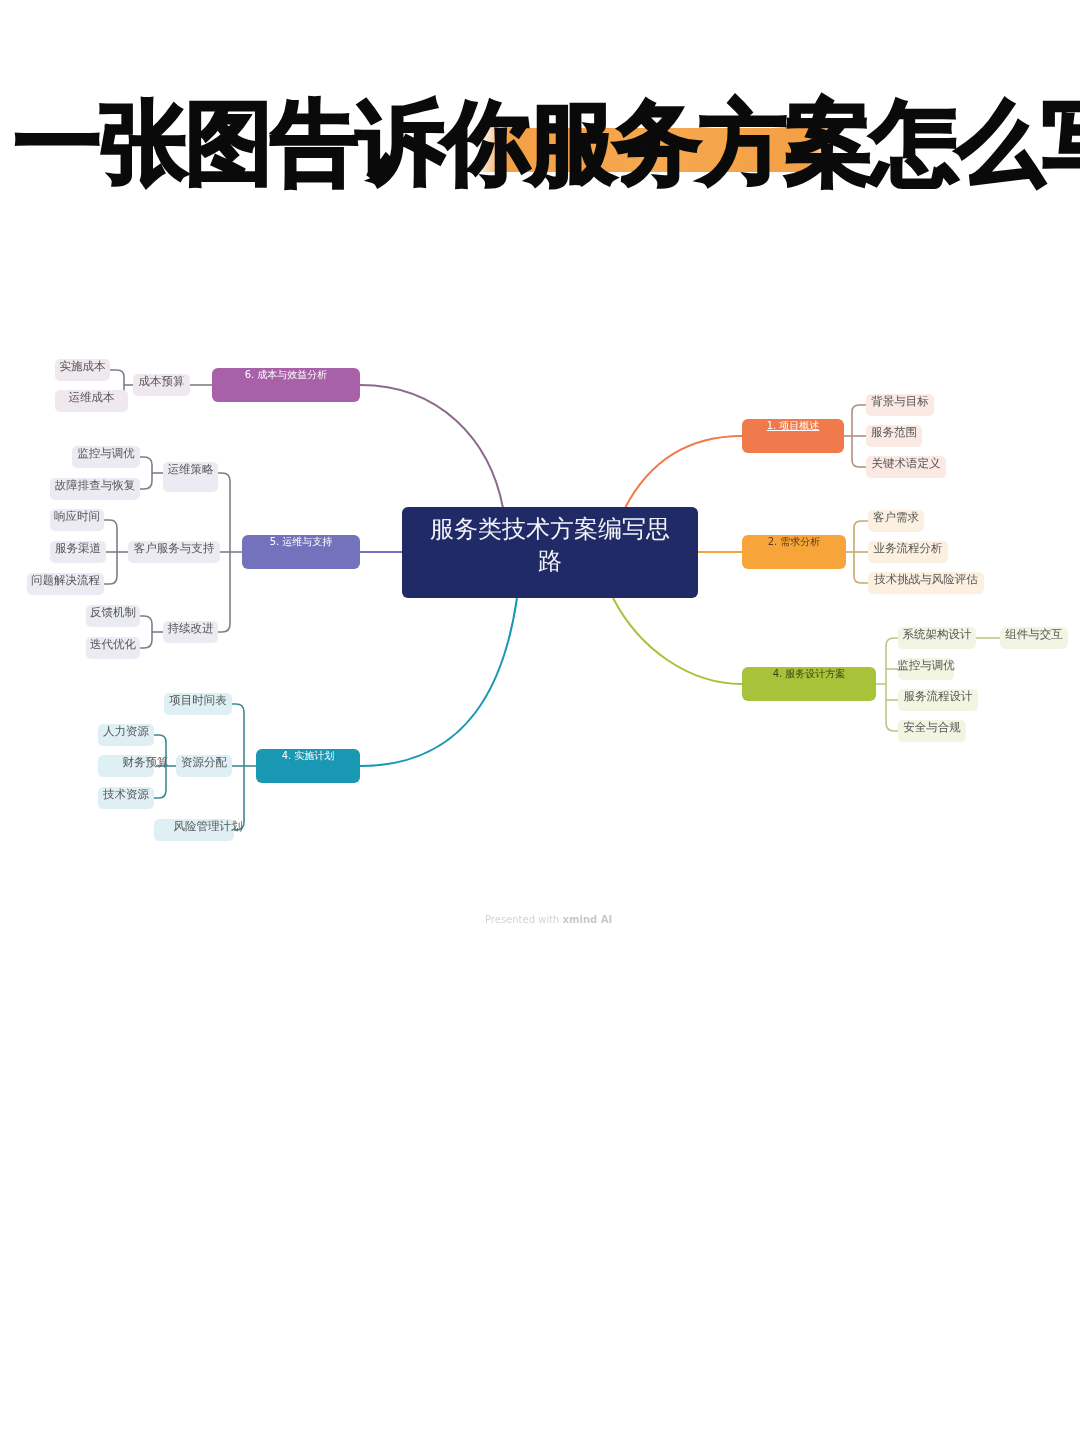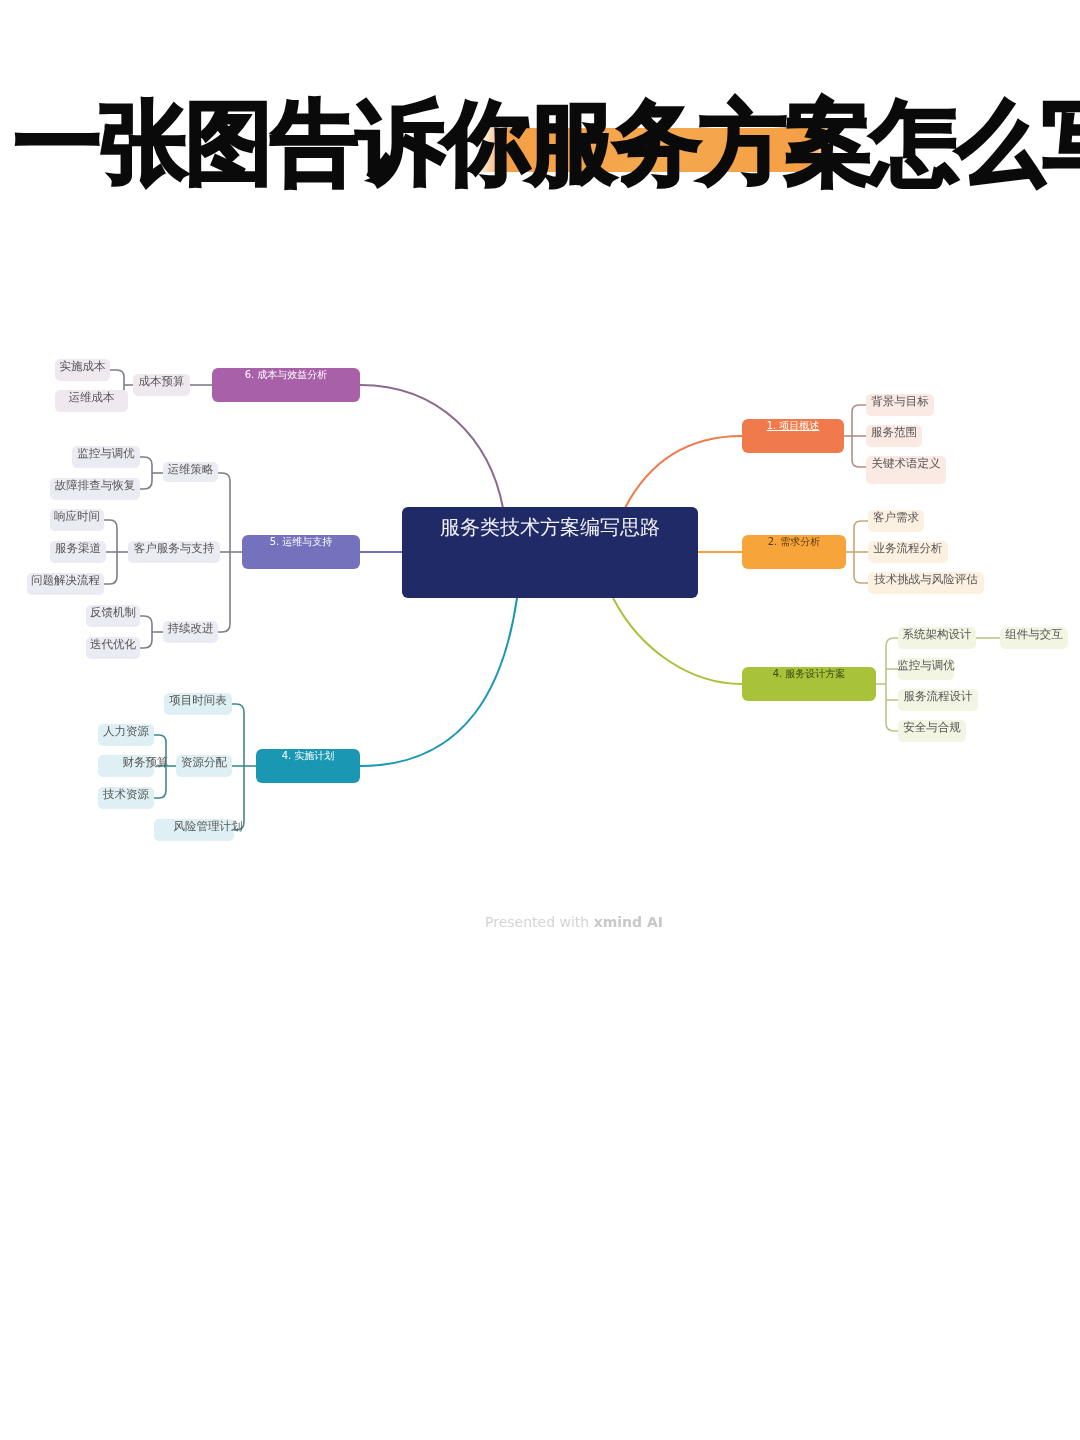--- a/index.html
+++ b/index.html
@@ -177,7 +177,7 @@
   <div class="node main" style="left:242px;top:535px;width:118px;height:34px;background:#7472bd;">
     <span>5. 运维与支持</span>
   </div>
-  <div class="node sub" style="left:163px;top:462px;width:55px;height:20px;background:#ebebf3;">
+  <div class="node sub" style="left:163px;top:462px;width:55px;height:30px;background:#ebebf3;">
     <span>运维策略</span>
   </div>
   <div class="node sub" style="left:72px;top:446px;width:68px;height:22px;background:#ebebf3;">

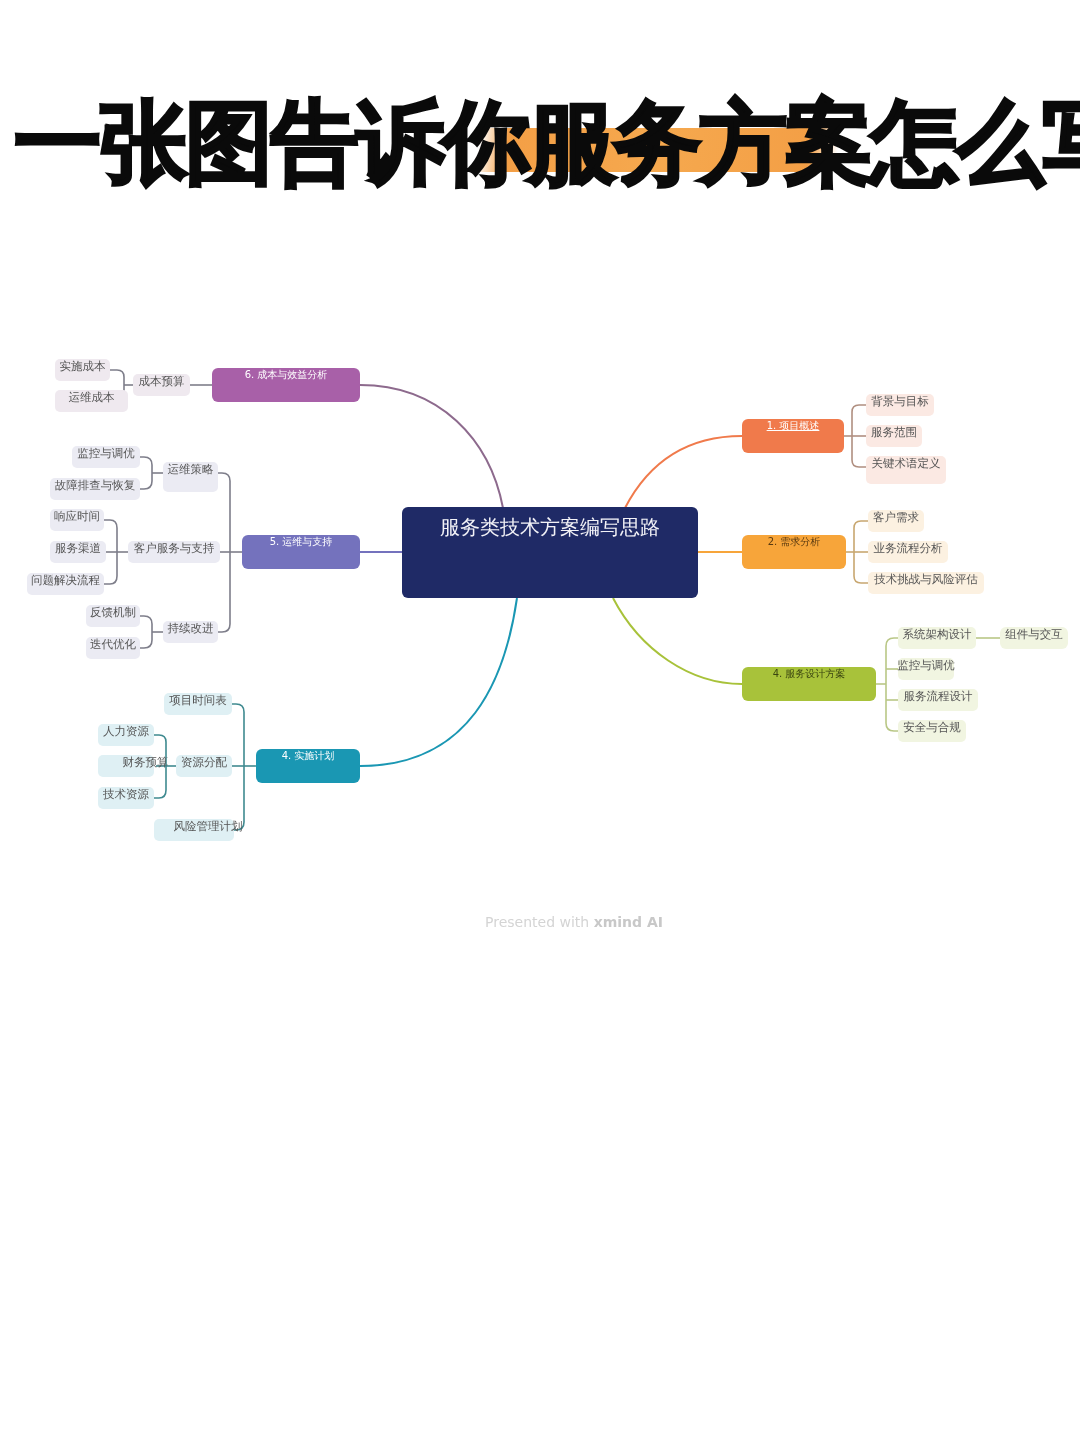--- a/index.html
+++ b/index.html
@@ -116,7 +116,7 @@
   <div class="node sub" style="left:866px;top:425px;width:56px;height:22px;background:#fbe9e3;">
     <span>服务范围</span>
   </div>
-  <div class="node sub" style="left:866px;top:456px;width:80px;height:28px;background:#fbe9e3;">
+  <div class="node sub" style="left:866px;top:456px;width:80px;height:22px;background:#fbe9e3;">
     <span>关键术语定义</span>
   </div>
 

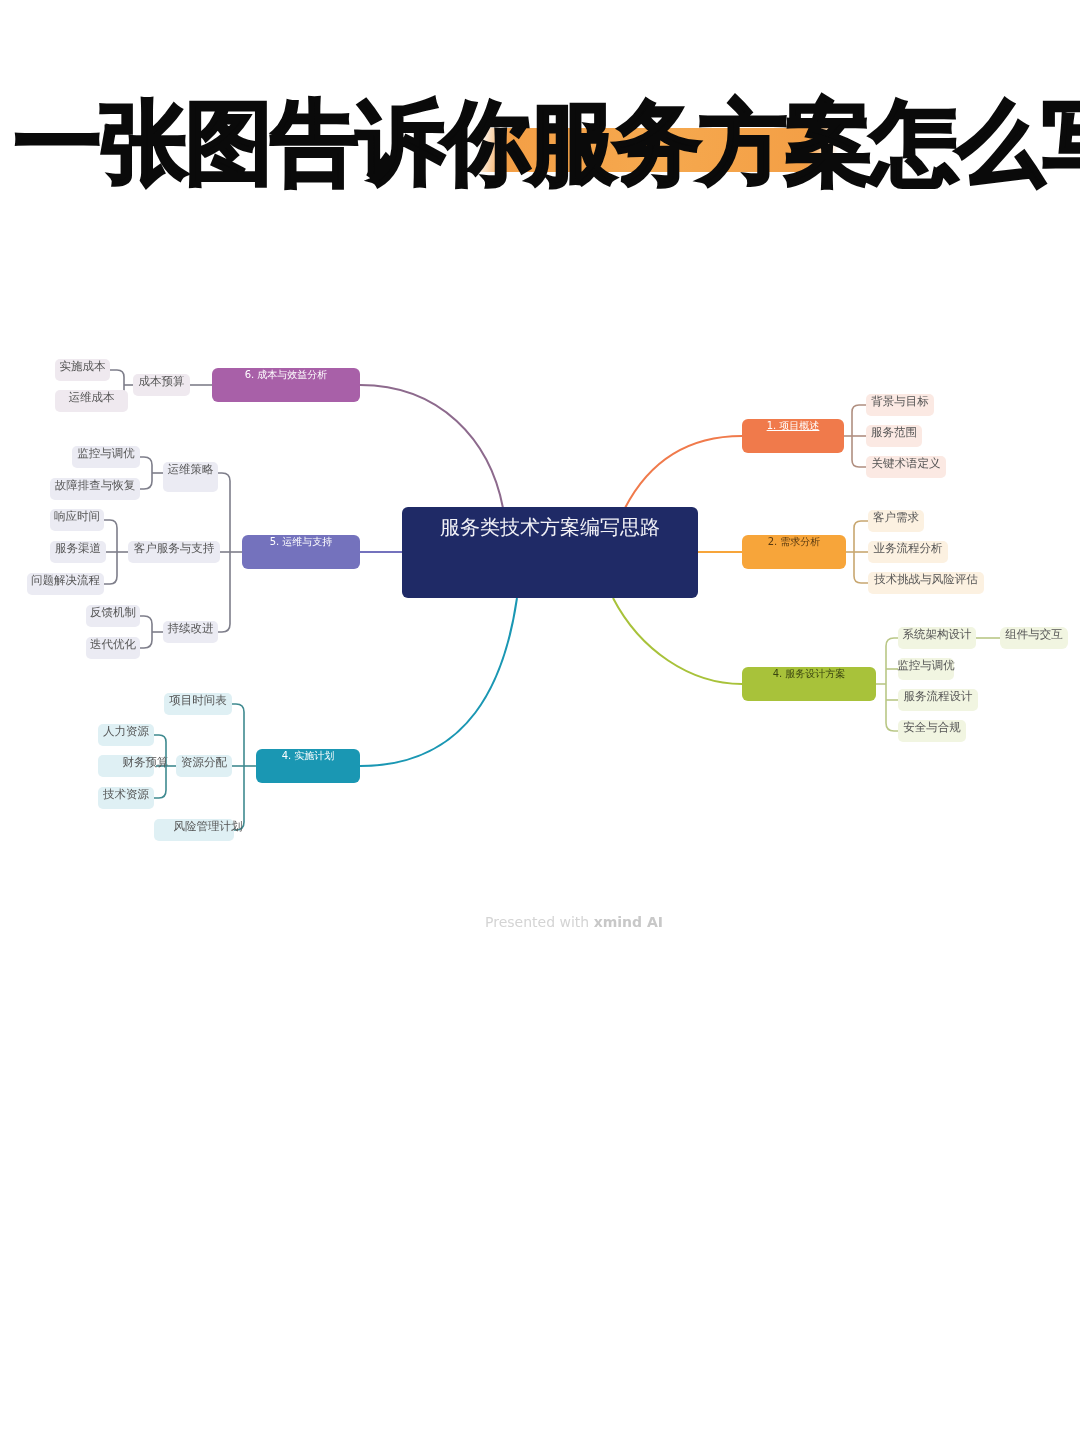--- a/index.html
+++ b/index.html
@@ -15,8 +15,8 @@
     .map { position: absolute; left: 0; top: 0; width: 1080px; height: 1440px; }
     .node { position: absolute; display: flex; align-items: flex-start; justify-content: center;
       white-space: nowrap; box-sizing: border-box; border-radius: 6px; }
-    .root { background: #1f2a66; color: #f2f2f7; font-size: 20px; line-height: 32px; text-align: center;
-      border-radius: 6px; padding: 6px 18px; white-space: normal; font-family: Liberation Mono, monospace; }
+    .root { background: #1f2a66; color: #f2f2f7; font-size: 24px; line-height: 32px; text-align: center;
+      border-radius: 6px; padding: 6px 18px; white-space: normal; }
     .main { color: #ffffff; font-size: 10px; border-radius: 6px; }
     .sub { font-size: 11.5px; color: #555; border-radius: 5px; }
     .footer { position: absolute; left: 485px; top: 914px; font-size: 14px; color: #d4d4d4; }

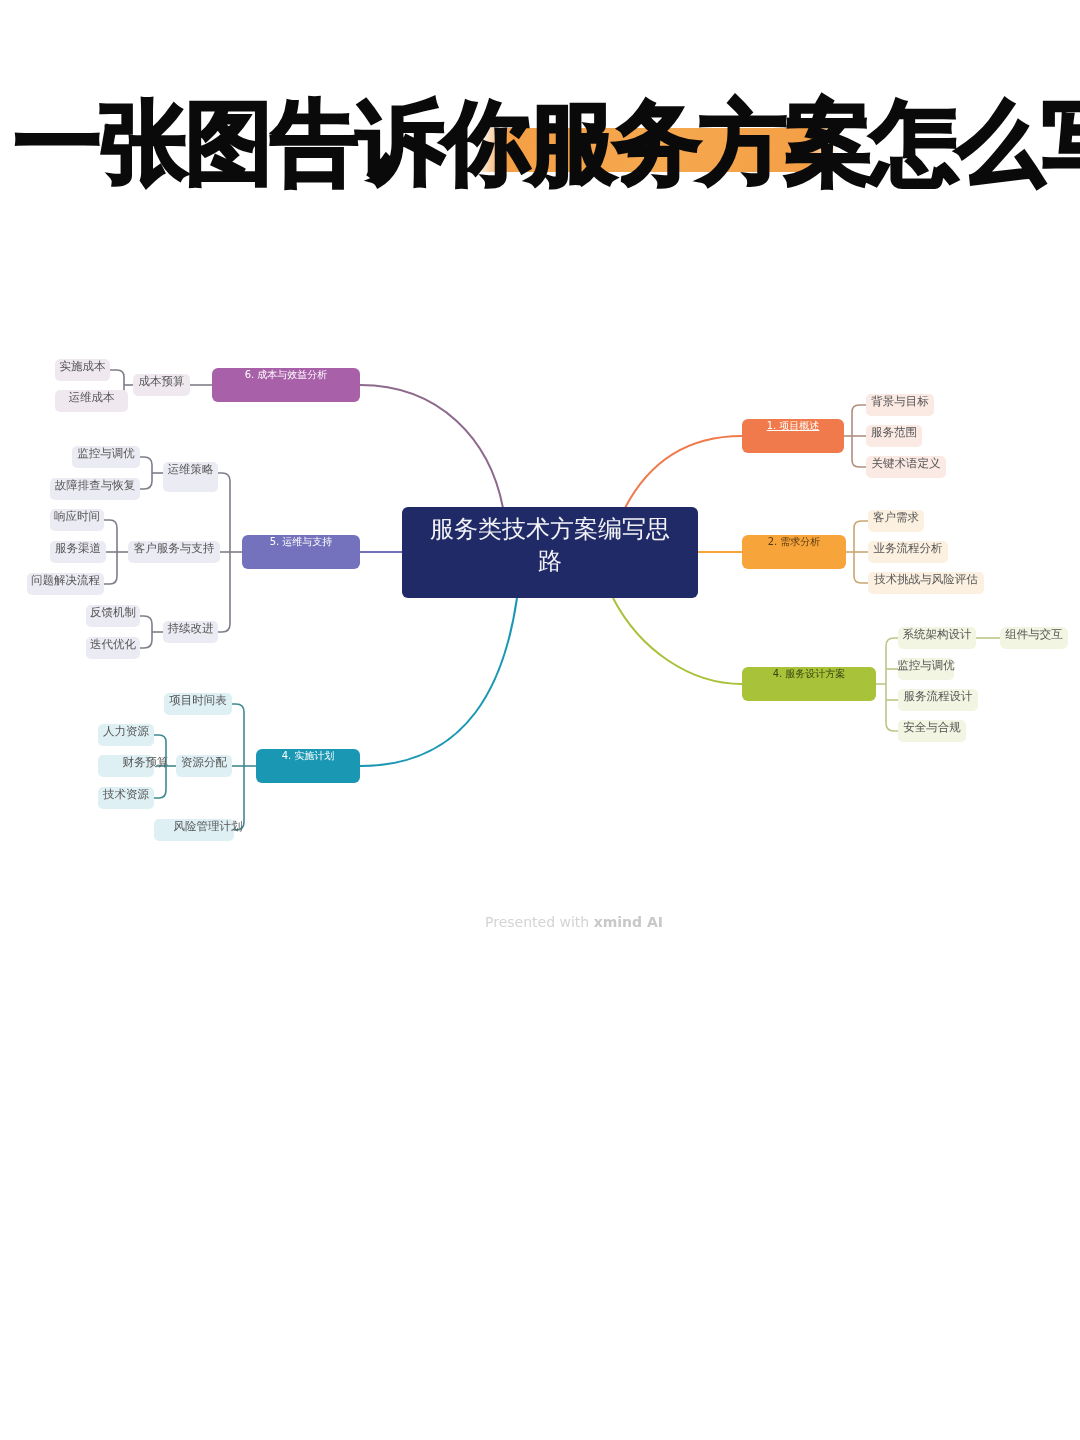--- a/index.html
+++ b/index.html
@@ -19,7 +19,7 @@
       border-radius: 6px; padding: 6px 18px; white-space: normal; }
     .main { color: #ffffff; font-size: 10px; border-radius: 6px; }
     .sub { font-size: 11.5px; color: #555; border-radius: 5px; }
-    .footer { position: absolute; left: 485px; top: 914px; font-size: 14px; color: #d4d4d4; }
+    .footer { position: absolute; left: 485px; top: 914px; font-size: 10px; color: #d4d4d4; }
     .footer b { color: #c8c8c8; }
   </style>
 </head>

